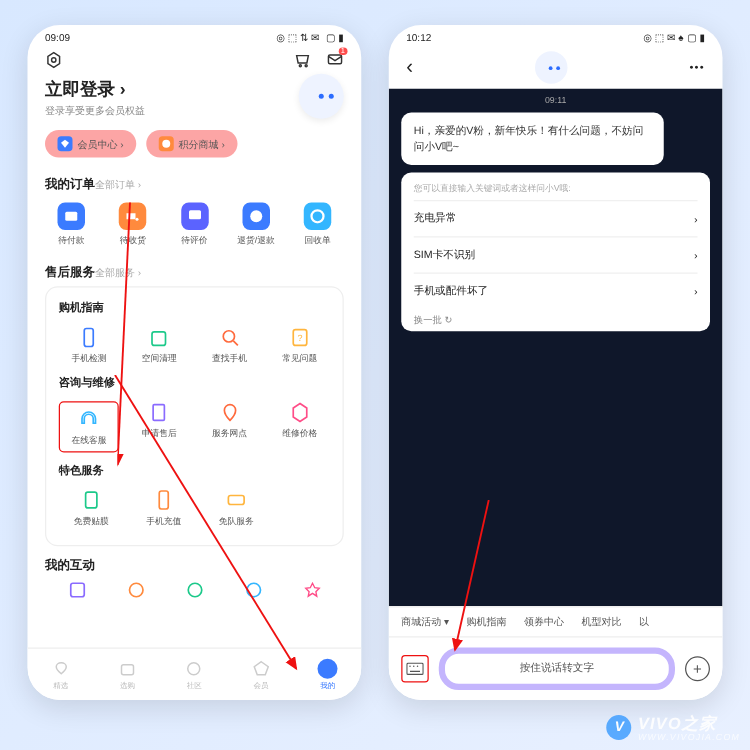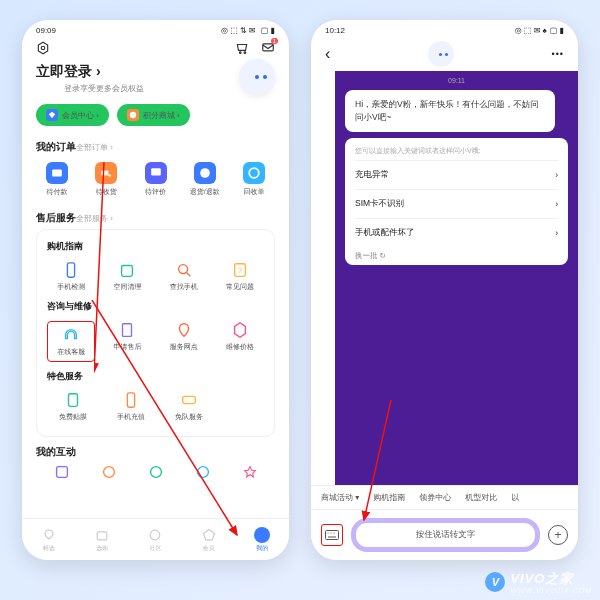--- a/index.html
+++ b/index.html
@@ -25,7 +25,7 @@
   .hdr svg { width:14px; height:14px; }
   .login { padding: 2px 14px 6px; position:relative; }
   .login-title { font-size:14px; font-weight:700; }
-  .login-sub { font-size:8px; color:#888; margin-top:2px;margin-left:28px; }
+  .login-sub { font-size:8px; color:#888; margin-top:2px; }
   .avatar {
     position:absolute; right:14px; top:-2px; width:36px; height:36px;
     border-radius:50%; background:#eef3ff; display:flex; align-items:center; justify-content:center;

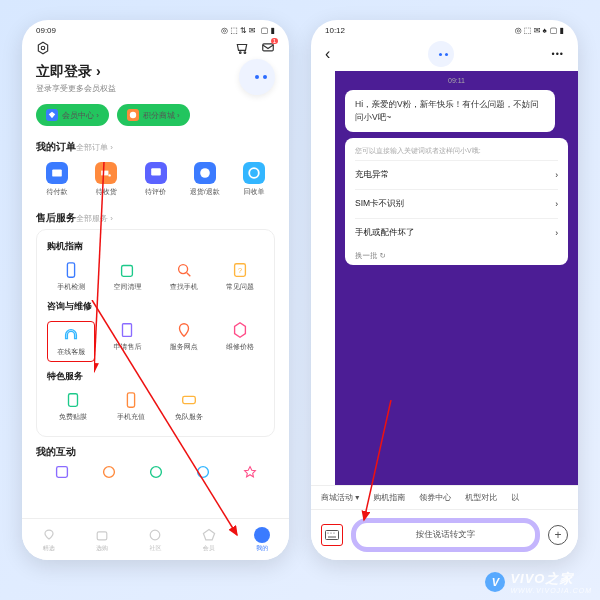--- a/index.html
+++ b/index.html
@@ -65,7 +65,7 @@
   .chat-top{display:flex;align-items:center;justify-content:space-between;padding:4px 14px;}
   .chat-top .back{font-size:16px;}
   .chat-top .mini-av{width:26px;height:26px;border-radius:50%;background:#eef3ff;display:flex;align-items:center;justify-content:center;}
-  .chat-body{flex:1;background:#4c1d95;padding:6px 10px;overflow:hidden;display:flex;flex-direction:column;gap:6px;margin-left:24px;}
+  .chat-body{flex:1;background:#0f172a;padding:6px 10px;overflow:hidden;display:flex;flex-direction:column;gap:6px;}
   .ts{text-align:center;font-size:7px;color:#aaa;}
   .bubble{background:#fff;border-radius:8px;padding:8px 10px;font-size:8.5px;line-height:1.5;color:#333;max-width:210px;}
   .bubble-gray{background:#fff;border-radius:8px;padding:8px;font-size:8px;}

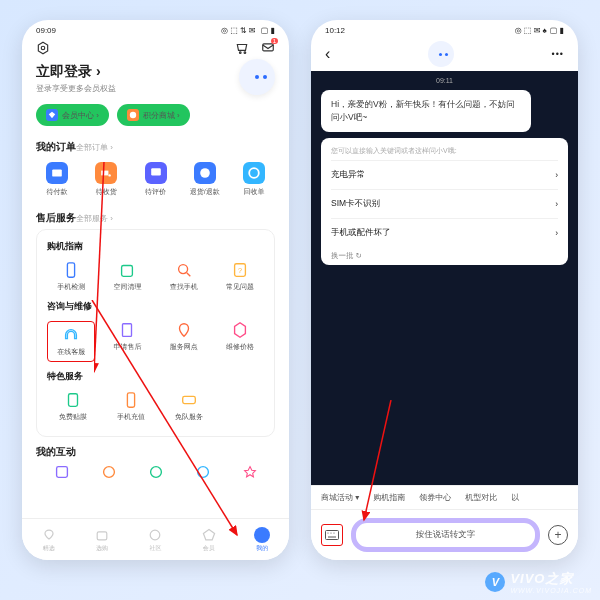--- a/index.html
+++ b/index.html
@@ -33,7 +33,7 @@
   }
   .avatar .eye{width:4px;height:4px;background:#2b6cff;border-radius:50%;box-shadow:8px 0 #2b6cff;}
   .pills { display:flex; gap:8px; padding: 4px 14px 8px; }
-  .pill { display:flex; align-items:center; gap:4px; background:#22c55e; border-radius:14px;
+  .pill { display:flex; align-items:center; gap:4px; background:#fca5a5; border-radius:14px;
     padding:5px 10px; font-size:8px; color:#555;text-align:center; }
   .pill .ico{width:12px;height:12px;border-radius:3px;display:flex;align-items:center;justify-content:center;}
   .pill .ico.blue{background:#3b7bff;}

